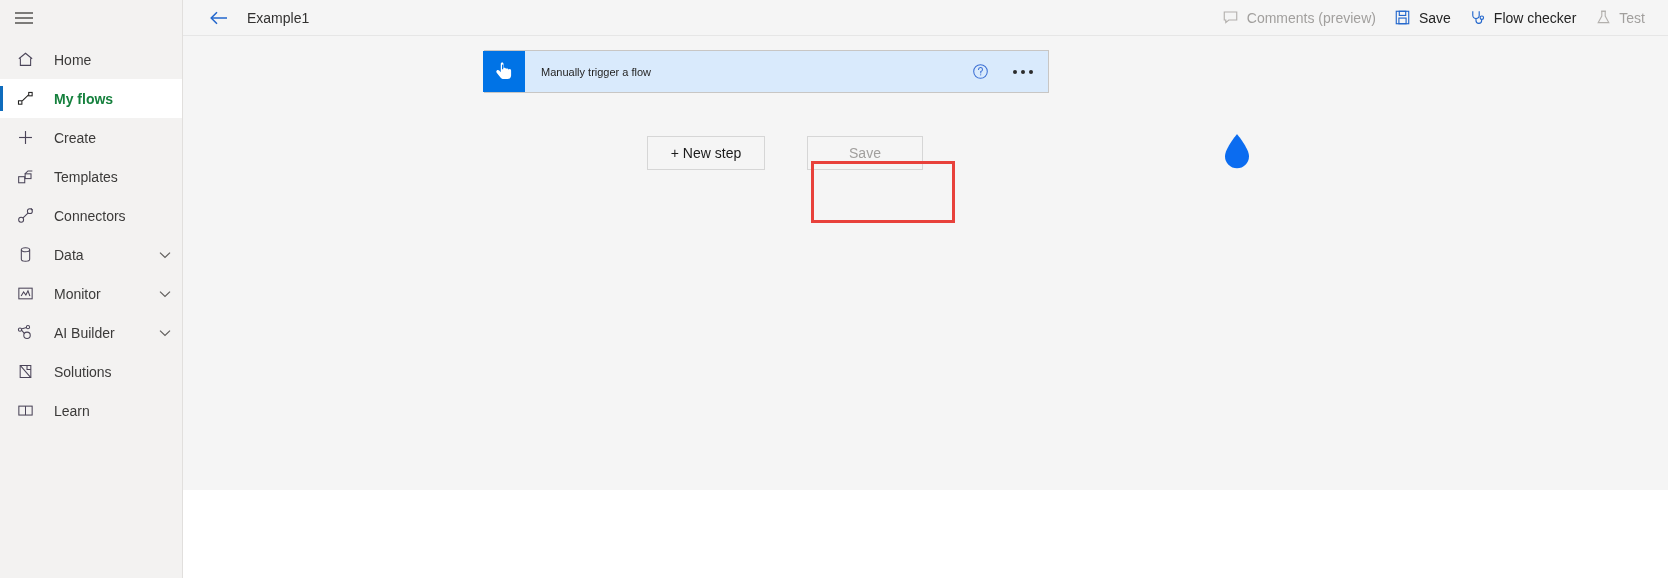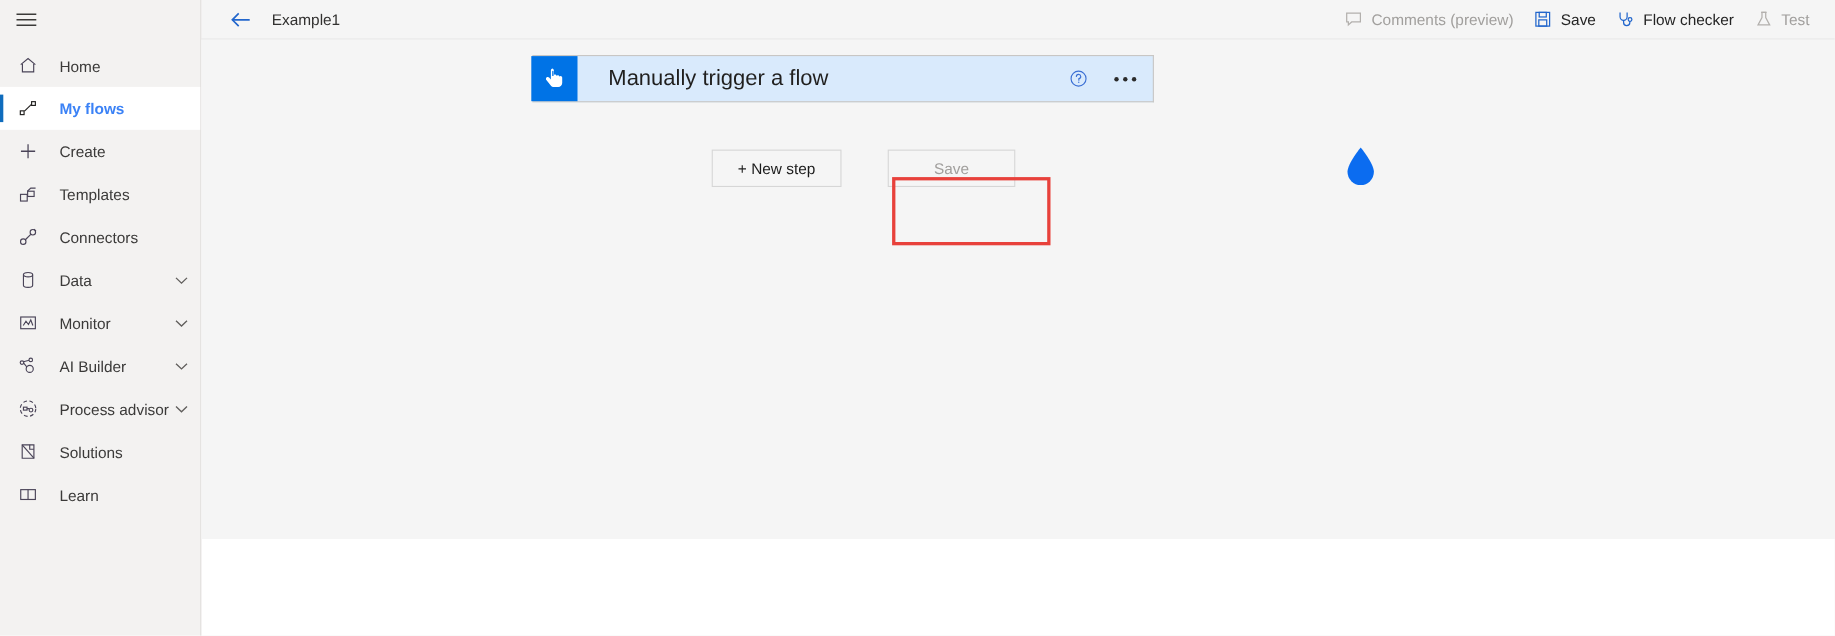--- a/index.html
+++ b/index.html
@@ -178,8 +178,8 @@
     flex: 1 1 auto;
     display: flex;
     align-items: center;
-    padding-left: 28px;
-    font-size: 20px;
+    padding-left: 16px;
+    font-size: 11px;
     color: #201f1e;
     white-space: nowrap;
   }

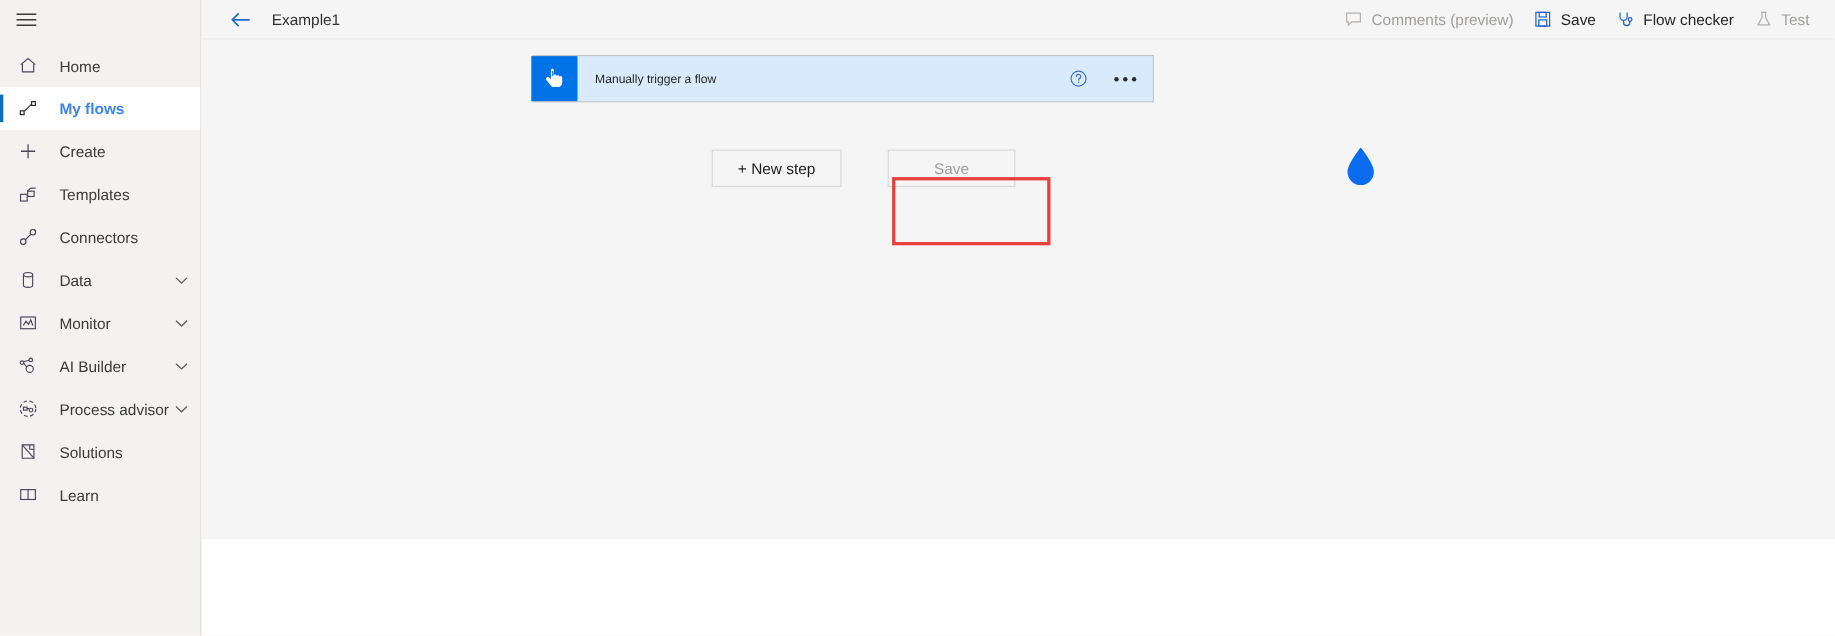--- a/index.html
+++ b/index.html
@@ -51,7 +51,7 @@
   .nav-item.selected {
     background: #ffffff;
     font-weight: 600;
-    color: #3b82f6;
+    color: #15803d;
   }
   .nav-item.selected::before {
     content: "";

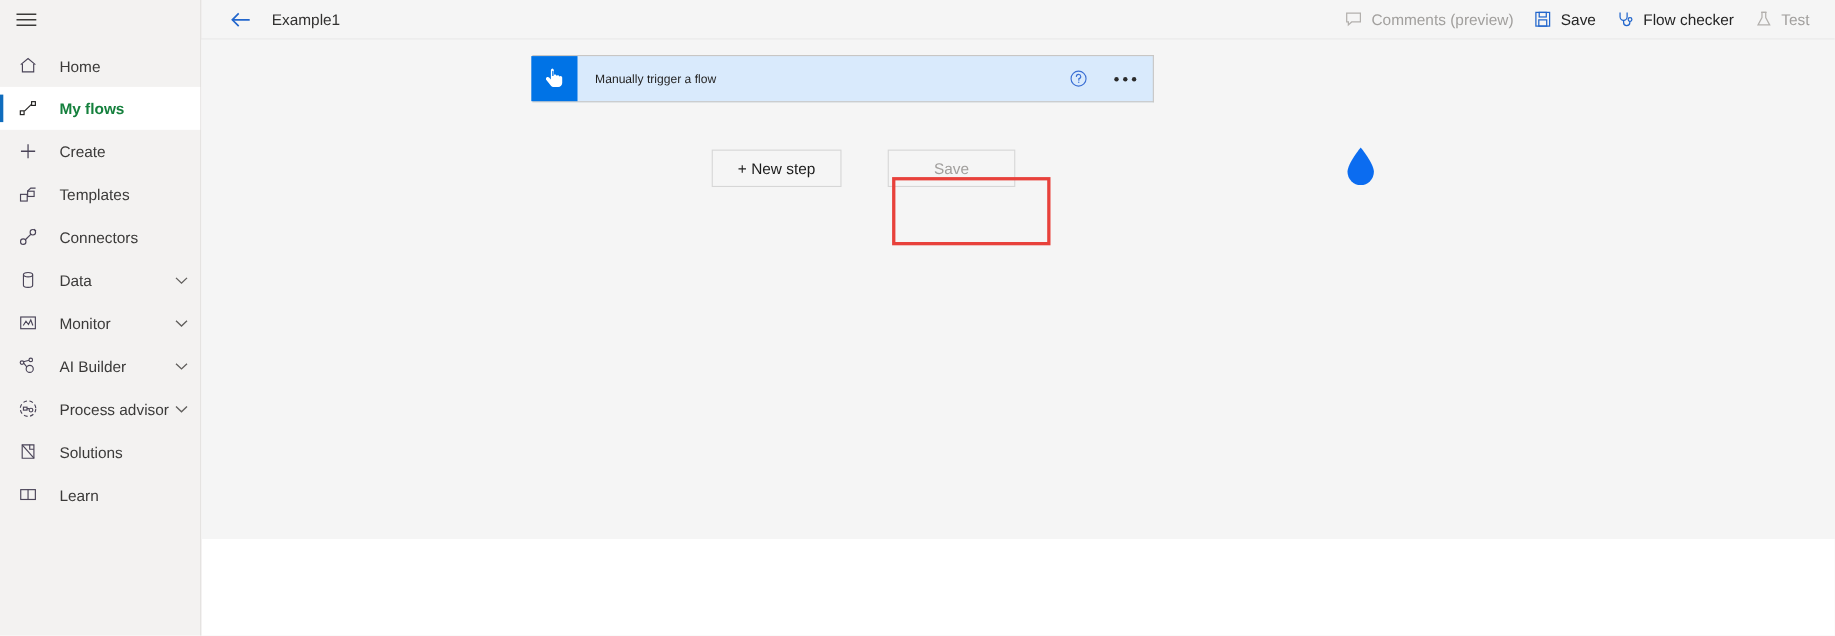--- a/index.html
+++ b/index.html
@@ -386,22 +386,6 @@
         </span>
       </div>
 
-      <div class="nav-item">
-        <span class="nav-icon">
-          <svg width="19" height="19" viewBox="0 0 20 20" fill="none" stroke="#4a4458" stroke-width="1.1">
-            <circle cx="10" cy="10" r="7.4" stroke-dasharray="3.6 2.4"></circle>
-            <rect x="5.6" y="8.6" width="3.4" height="2.8"></rect>
-            <circle cx="12.8" cy="11.4" r="1.8"></circle>
-            <path d="M9 10h2"></path>
-          </svg>
-        </span>
-        <span class="nav-label">Process advisor</span>
-        <span class="nav-chevron">
-          <svg width="12" height="8" viewBox="0 0 12 8" fill="none" stroke="#605e5c" stroke-width="1.2">
-              <path d="M1 1.6 6 6.4 11 1.6"></path>
-            </svg>
-        </span>
-      </div>
 
       <div class="nav-item">
         <span class="nav-icon">

